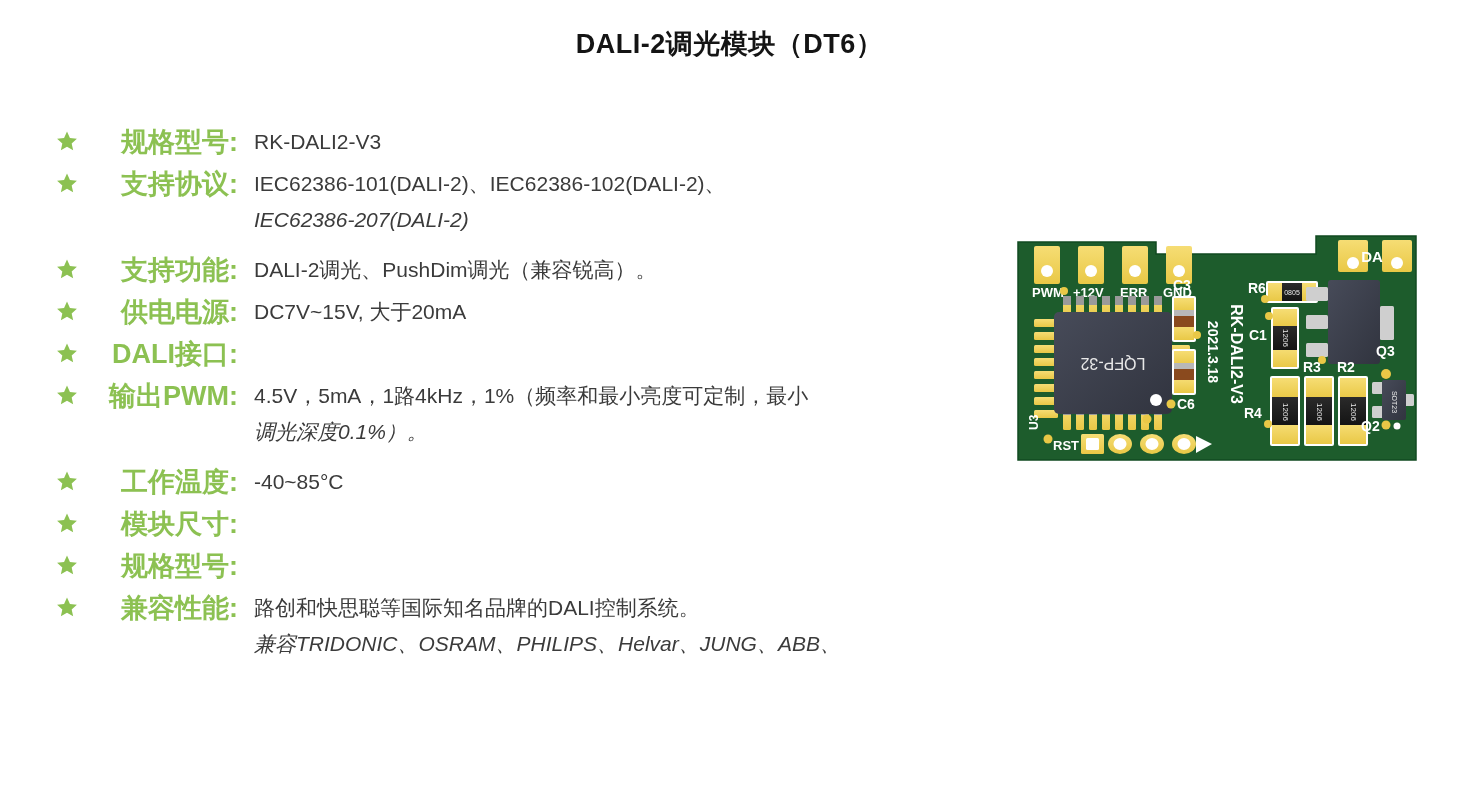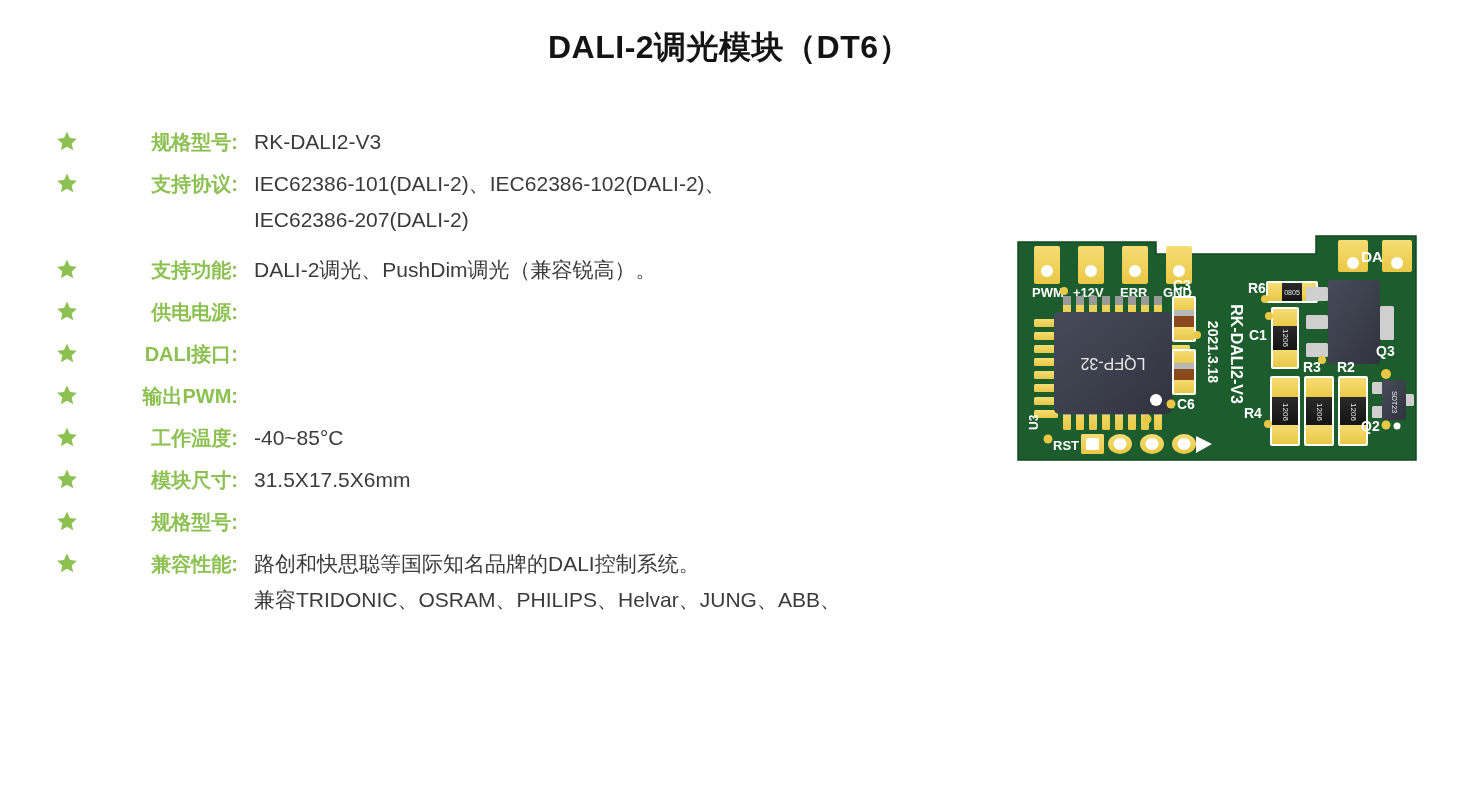--- a/index.html
+++ b/index.html
@@ -23,7 +23,7 @@
     left: 0;
     width: 1459px;
     text-align: center;
-    font-size: 32px;
+    font-size: 27px;
     font-weight: bold;
     letter-spacing: 0.5px;
     color: #141414;

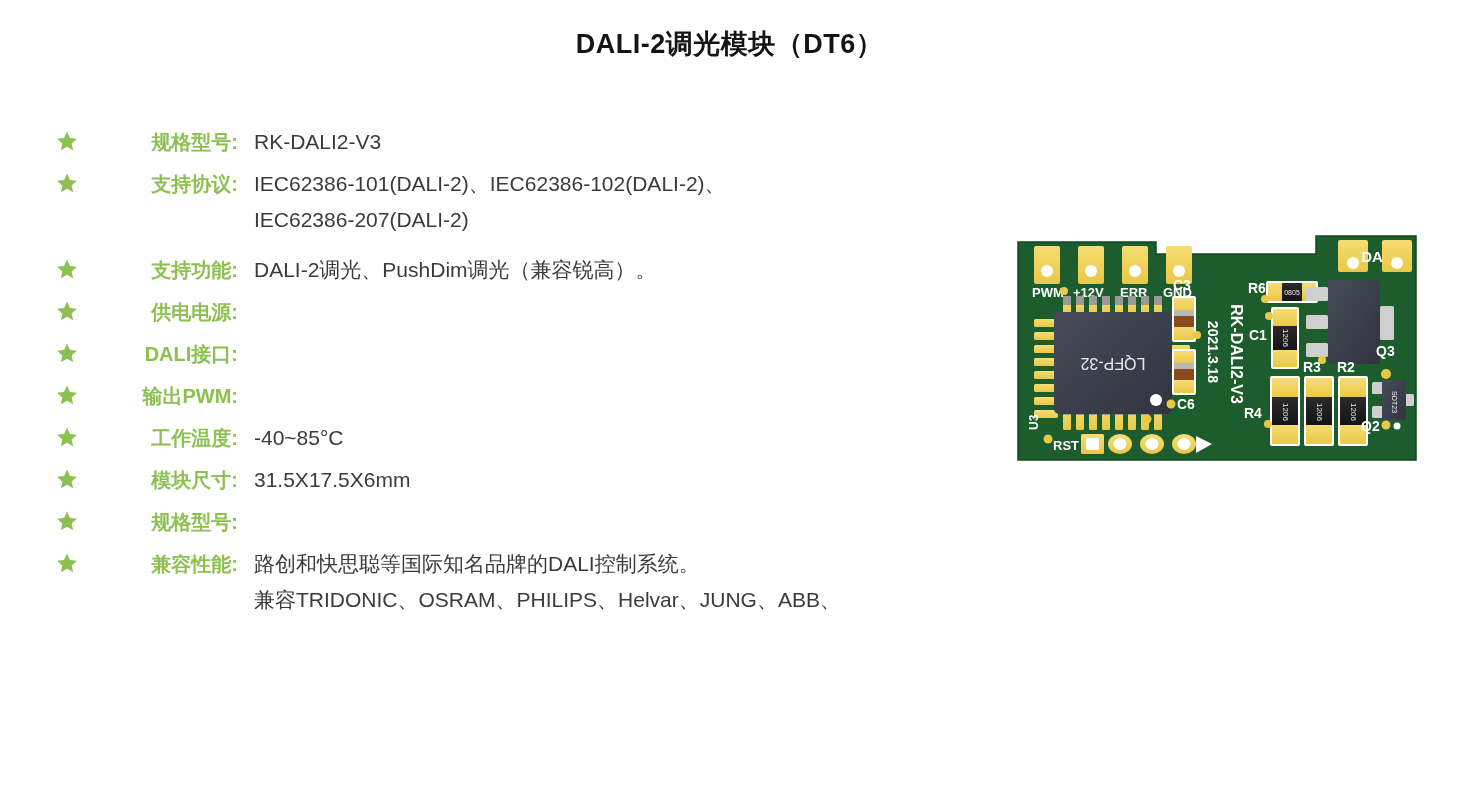--- a/index.html
+++ b/index.html
@@ -61,7 +61,7 @@
     padding-right: 0px;
     color: #8cc152;
     font-weight: bold;
-    font-size: 20px;
+    font-size: 27px;
     line-height: 28px;
     white-space: nowrap;
   }

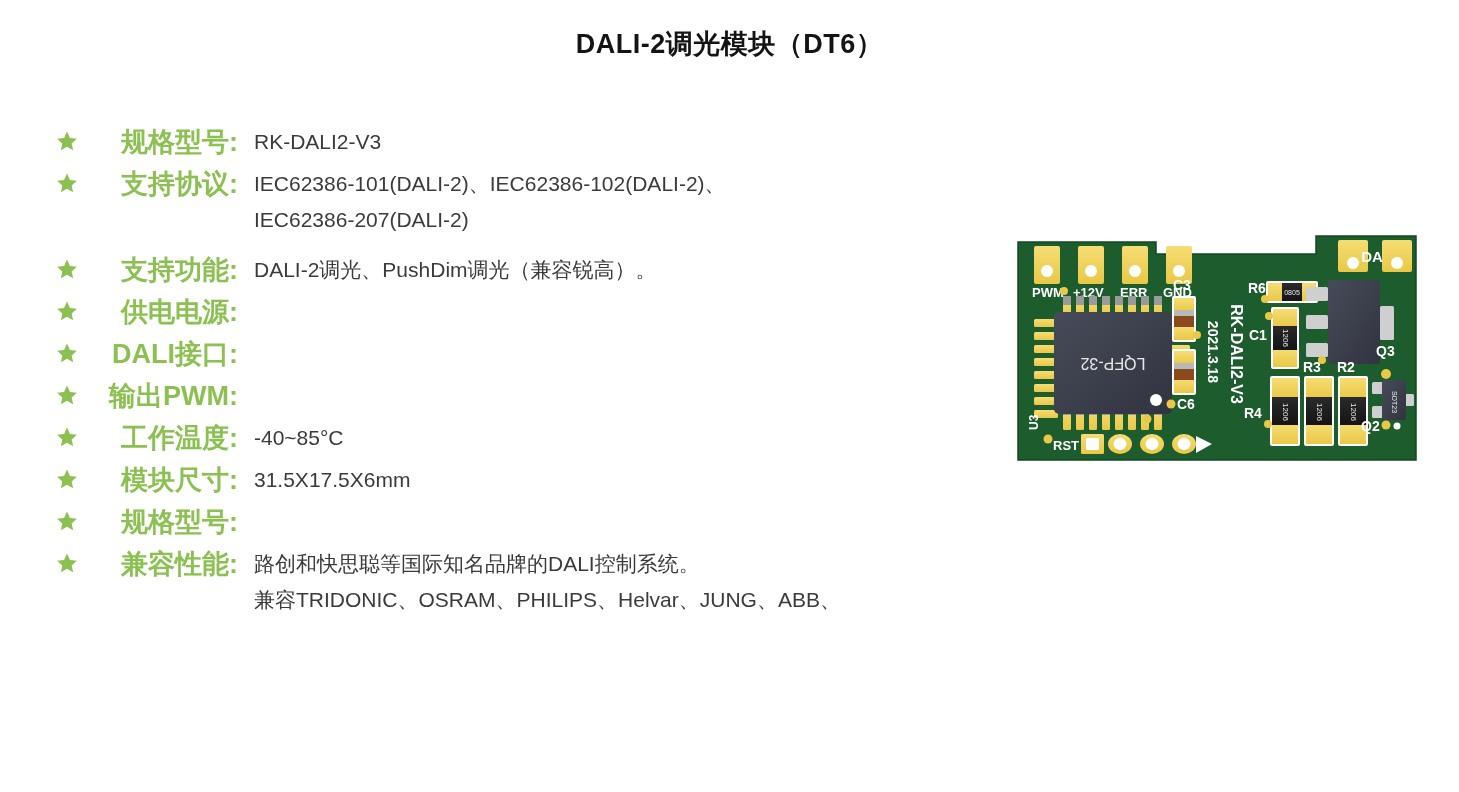--- a/index.html
+++ b/index.html
@@ -76,7 +76,7 @@
   }
   .spec-value .line { display: block; white-space: nowrap; }
   .spec-value .line:first-child { line-height: 28px; }
-  .spec-value .line + .line { line-height: 44px; }
+  .spec-value .line + .line { line-height: 44px; font-style: italic; }
 
   
   .pcb-wrap {

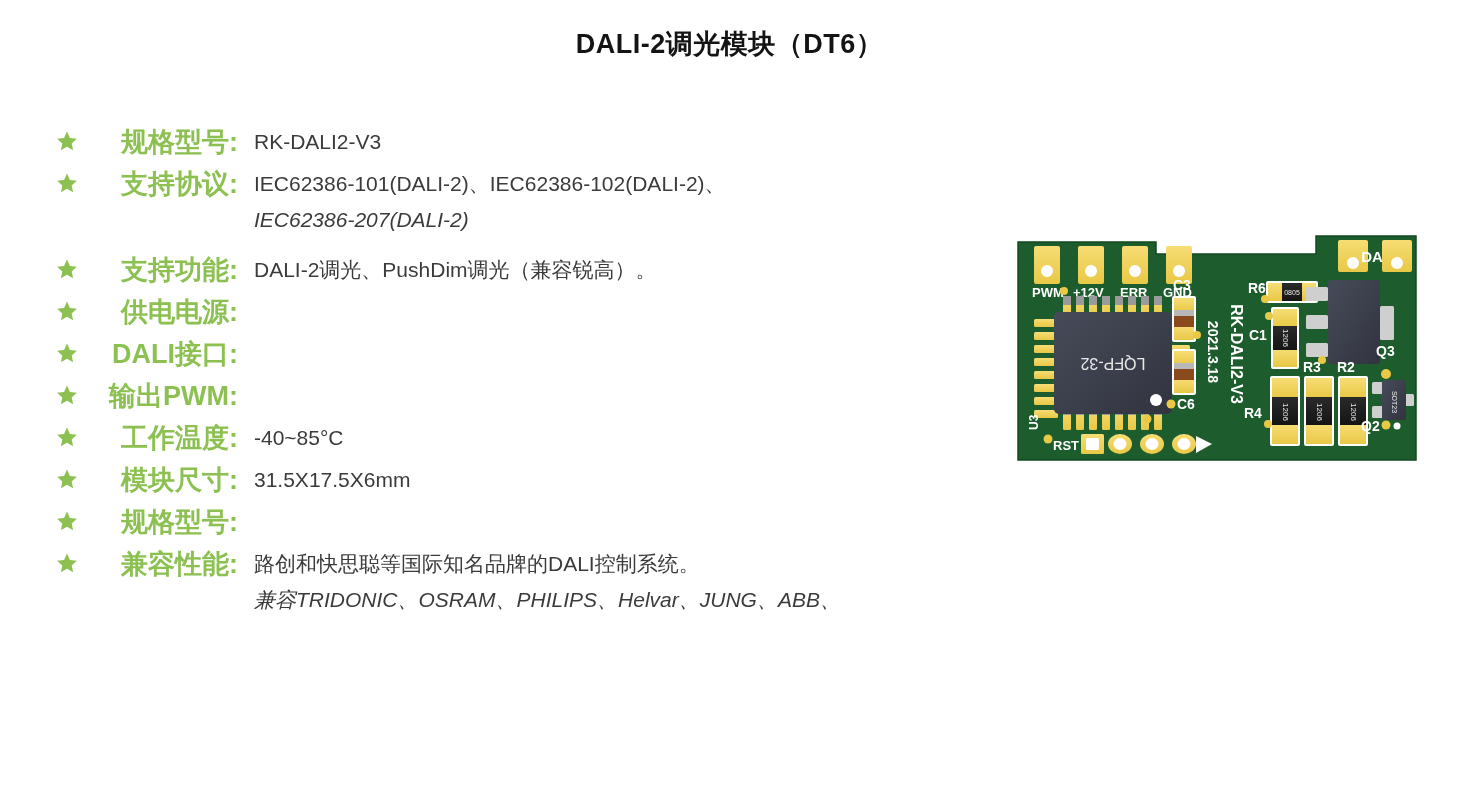--- a/index.html
+++ b/index.html
@@ -148,6 +148,9 @@
         </svg>
     </span>
     <span class="spec-label">供电电源:</span>
+    <span class="spec-value">
+      <span class="line">DC7V~15V, 大于20mA</span>
+    </span>
   </div>
 
   <div class="spec-row">

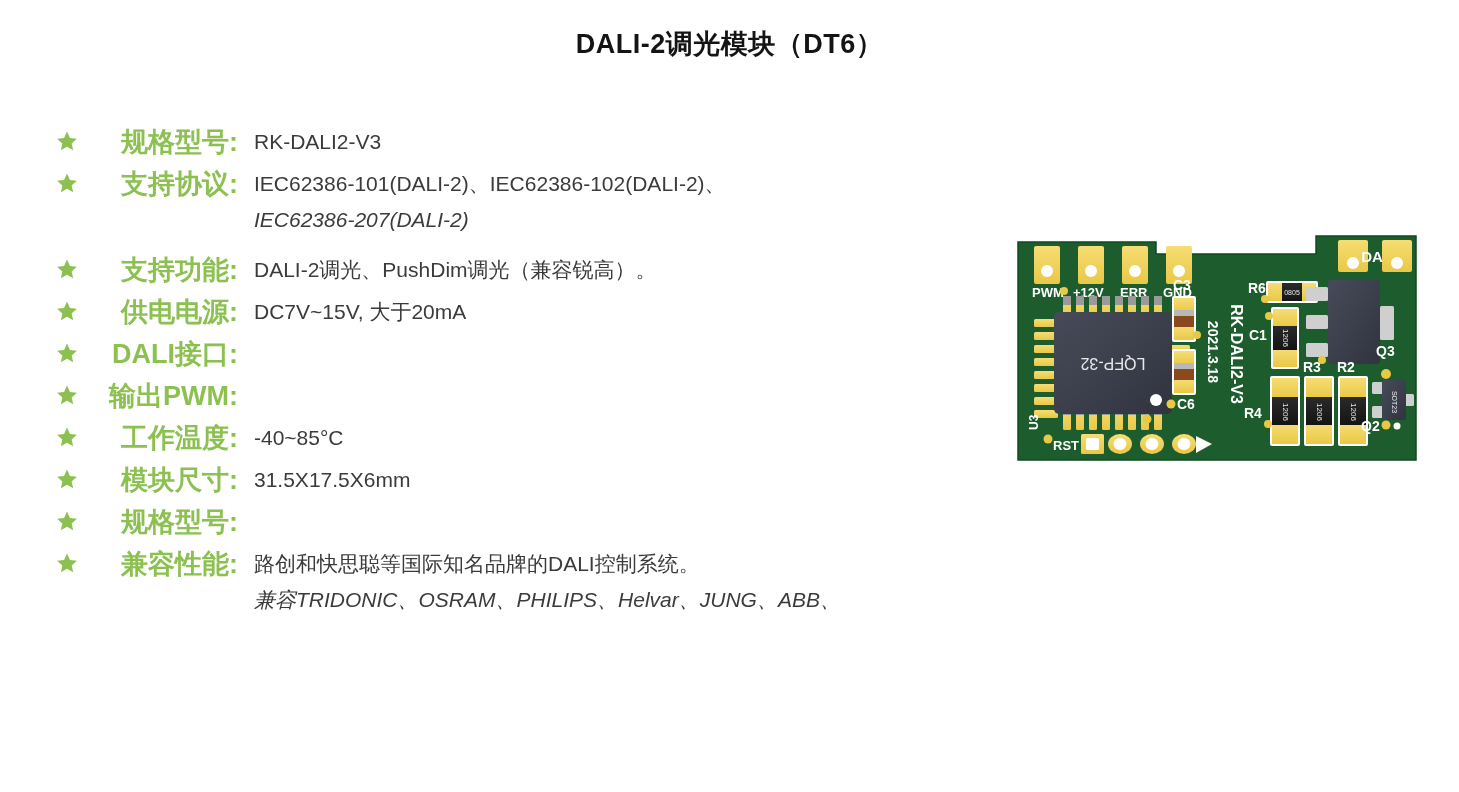--- a/index.html
+++ b/index.html
@@ -169,6 +169,10 @@
         </svg>
     </span>
     <span class="spec-label">输出PWM:</span>
+    <span class="spec-value">
+      <span class="line">4.5V，5mA，1路4kHz，1%（频率和最小亮度可定制，最小</span>
+      <span class="line">调光深度0.1%）。</span>
+    </span>
   </div>
 
   <div class="spec-row">

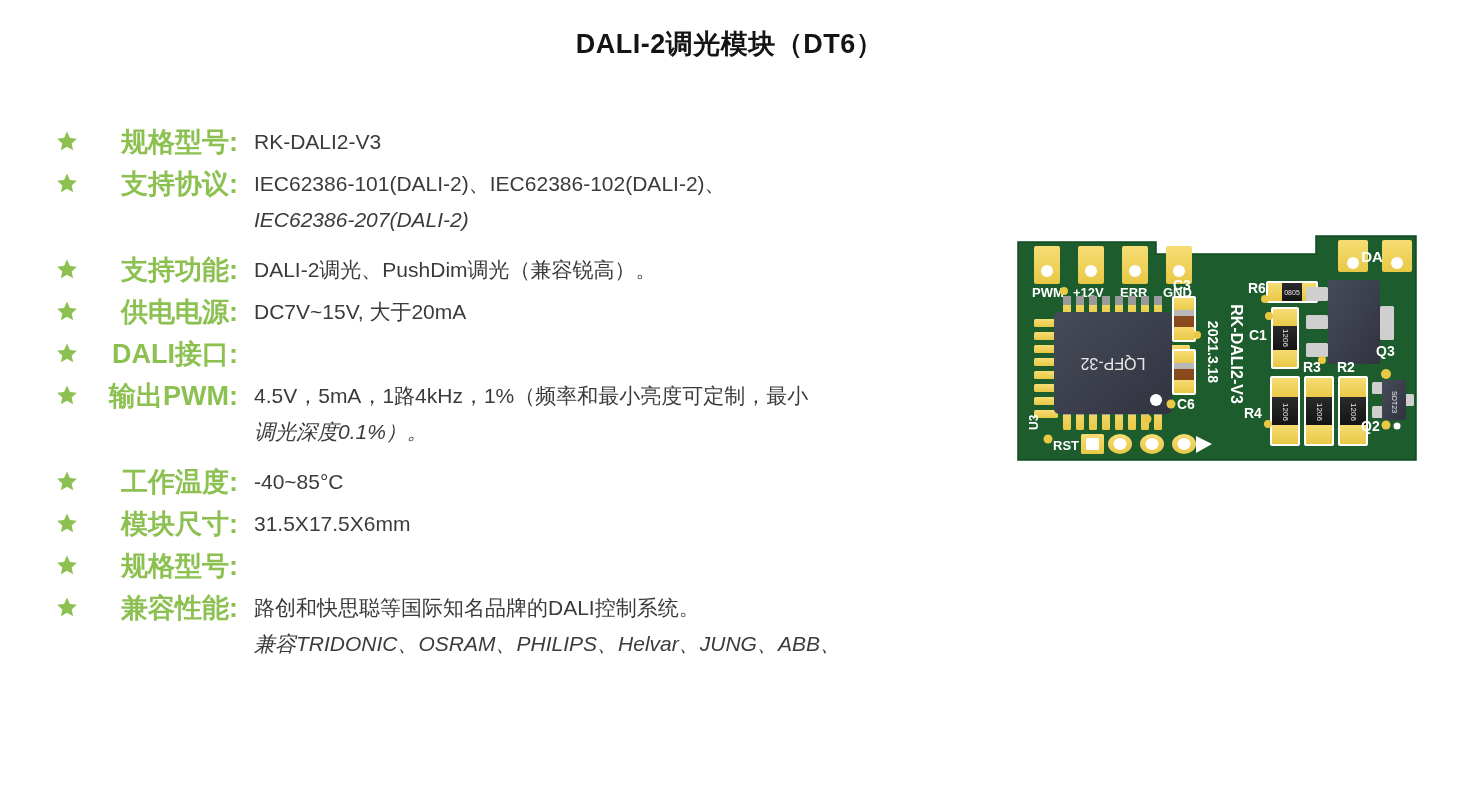--- a/index.html
+++ b/index.html
@@ -194,9 +194,6 @@
         </svg>
     </span>
     <span class="spec-label">模块尺寸:</span>
-    <span class="spec-value">
-      <span class="line">31.5X17.5X6mm</span>
-    </span>
   </div>
 
   <div class="spec-row">

